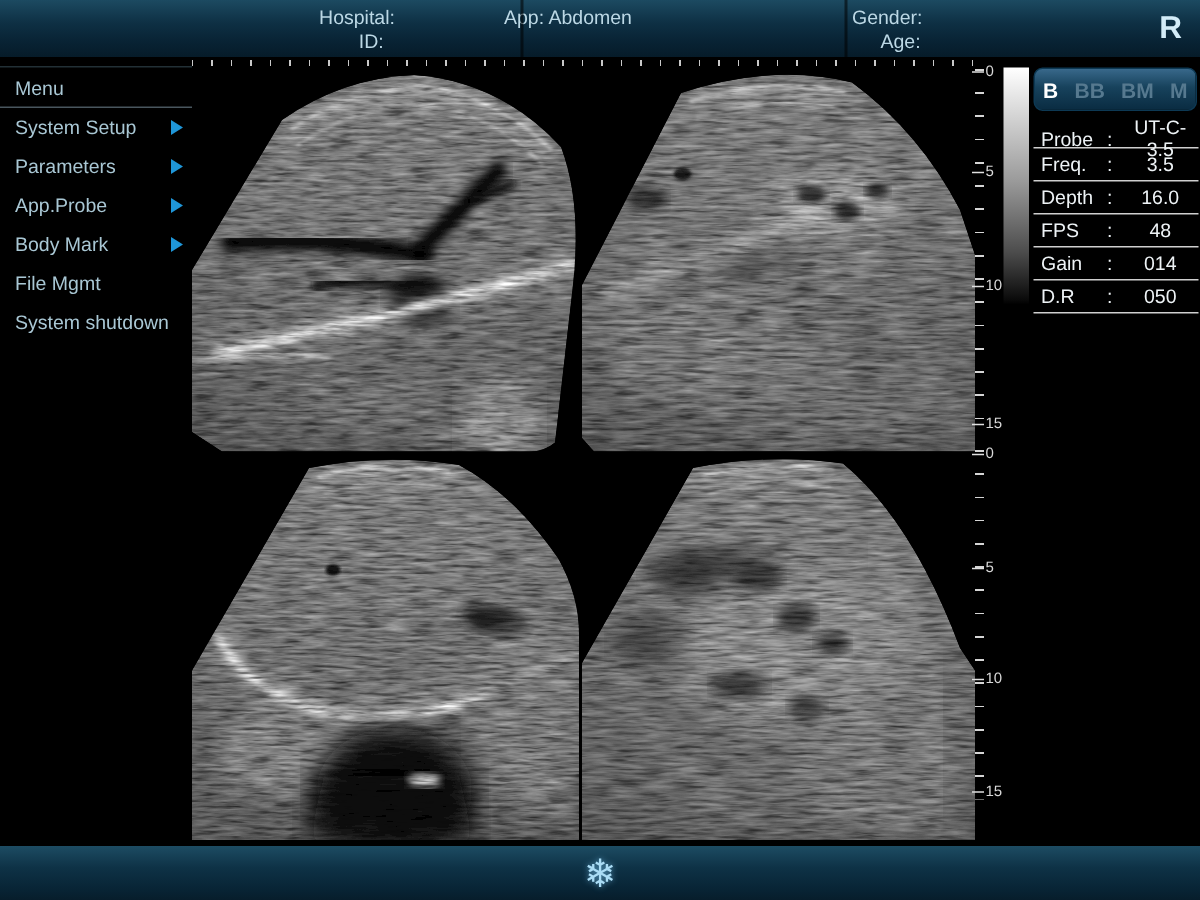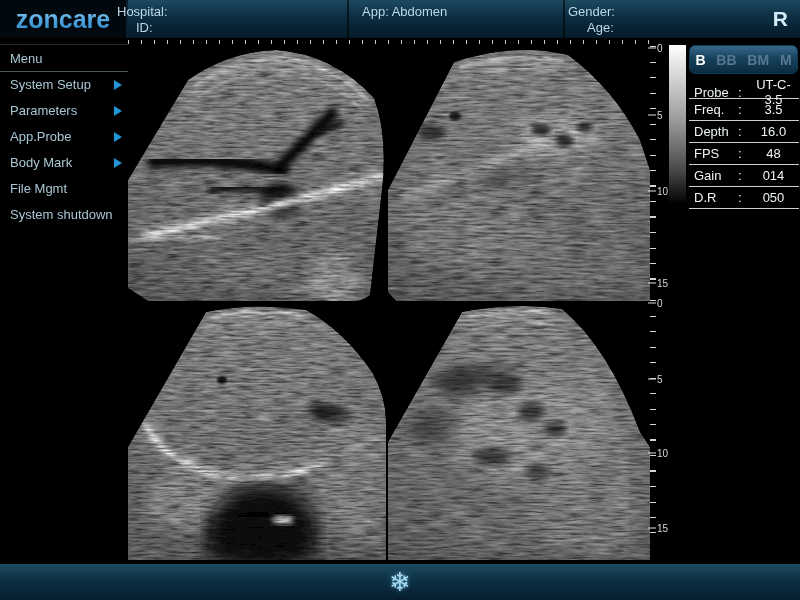--- a/index.html
+++ b/index.html
@@ -164,9 +164,6 @@
   </svg>
 
   <header class="topbar">
-    <div class="logo-box">
-      <span class="logo">zoncare</span>
-    </div>
     <div class="hsec hsec-1">
       <div class="hrow"><span>Hospital:</span> <span></span></div>
       <div class="hrow indent"><span>ID:</span> <span></span></div>

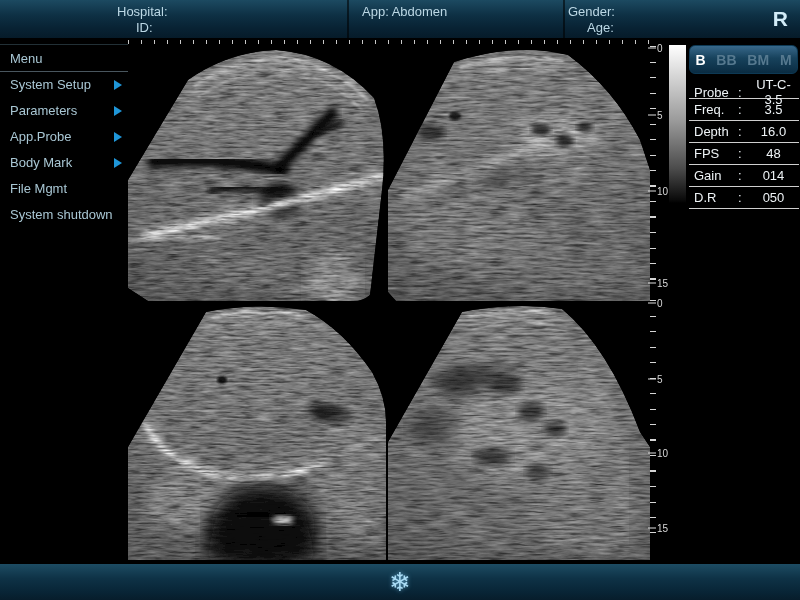--- a/index.html
+++ b/index.html
@@ -24,7 +24,7 @@
   .hsec{position:absolute;top:0;height:38px;padding-top:4px;font-size:13px;color:#bcd8e5;}
   .hsec .hrow{height:16px;line-height:16px;white-space:nowrap;}
   .hsec .hrow.indent{padding-left:19px;}
-  .hsec-1{left:117px;width:212px;}
+  .hsec-1{left:132px;width:212px;text-align:center;}
   .hsec-2{left:362px;width:210px;}
   .hsec-3{left:568px;width:170px;}
   .hdiv{position:absolute;top:0;width:2px;height:38px;background:rgba(0,0,0,0.55);}

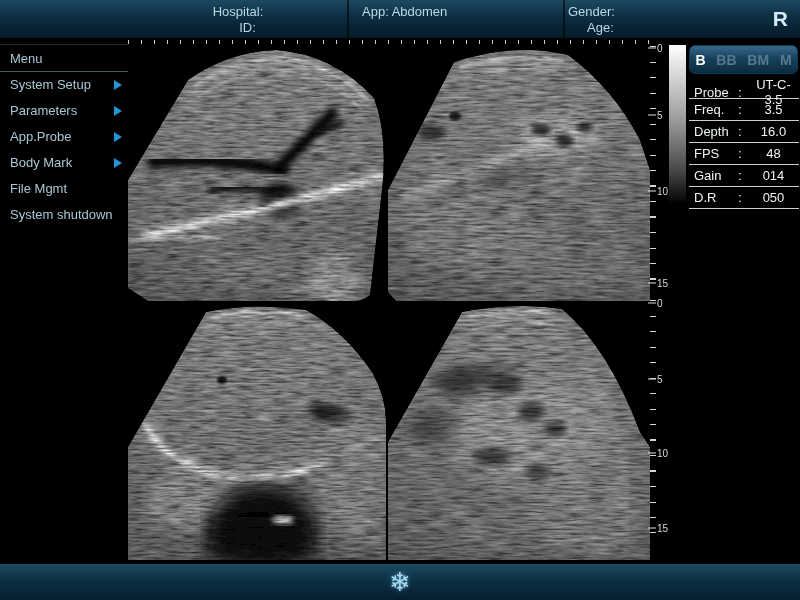--- a/index.html
+++ b/index.html
@@ -25,7 +25,7 @@
   .hsec .hrow{height:16px;line-height:16px;white-space:nowrap;}
   .hsec .hrow.indent{padding-left:19px;}
   .hsec-1{left:132px;width:212px;text-align:center;}
-  .hsec-2{left:362px;width:210px;}
+  .hsec-2{left:336px;width:210px;}
   .hsec-3{left:568px;width:170px;}
   .hdiv{position:absolute;top:0;width:2px;height:38px;background:rgba(0,0,0,0.55);}
   .hdiv-1{left:347px;} .hdiv-2{left:563px;}

